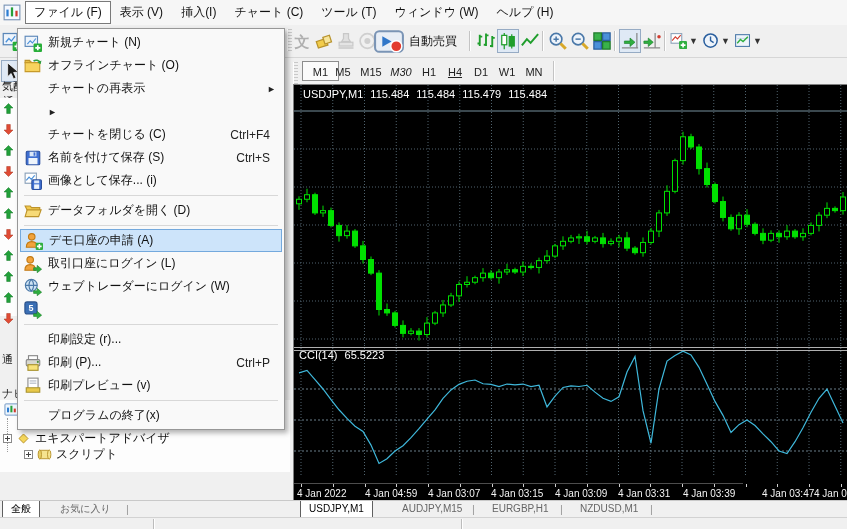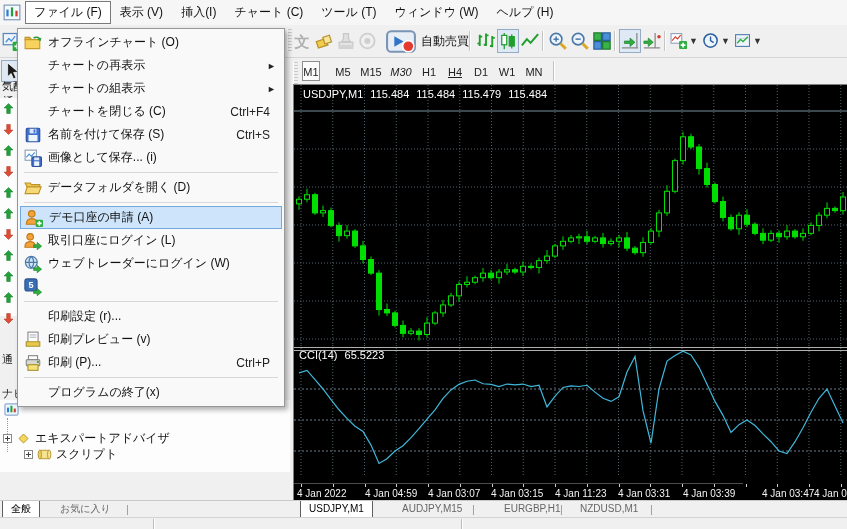--- a/index.html
+++ b/index.html
@@ -623,6 +623,17 @@
       <div class="fitem">
         <span class="fic"><span style="display: inline-flex; width: 100%; height: 100%;">
             <svg viewBox="0 0 16 16" style="width: 100%; height: 100%;">
+              <rect x="1" y="2" width="11" height="9" fill="#eef4fb" stroke="#5b87b8"></rect>
+              <path d="M3 9 L5.5 6 L7.5 8 L10.5 4" stroke="#4a90d9" fill="none"></path>
+              <rect x="8.5" y="8.5" width="7.5" height="7.5" rx="1" fill="#27ae38"></rect>
+              <path d="M12.25 10 v4.5 M10 12.25 h4.5" stroke="#fff" stroke-width="1.5"></path>
+            </svg>
+          </span></span>
+        <span class="flabel">新規チャート (N)</span>
+      </div>
+      <div class="fitem">
+        <span class="fic"><span style="display: inline-flex; width: 100%; height: 100%;">
+            <svg viewBox="0 0 16 16" style="width: 100%; height: 100%;">
               <path d="M1 5 v-2 h4 l1 1.5 h1z" fill="#f2c94c" stroke="#bd932a"></path>
               <path d="M1 5 h13 v8 H1z" fill="#f7d35e" stroke="#c79a2a"></path>
               <path d="M8.5 3.5 a4.5 4.5 0 0 1 6 1.5" stroke="#2f9e3f" stroke-width="1.5" fill="none"></path>

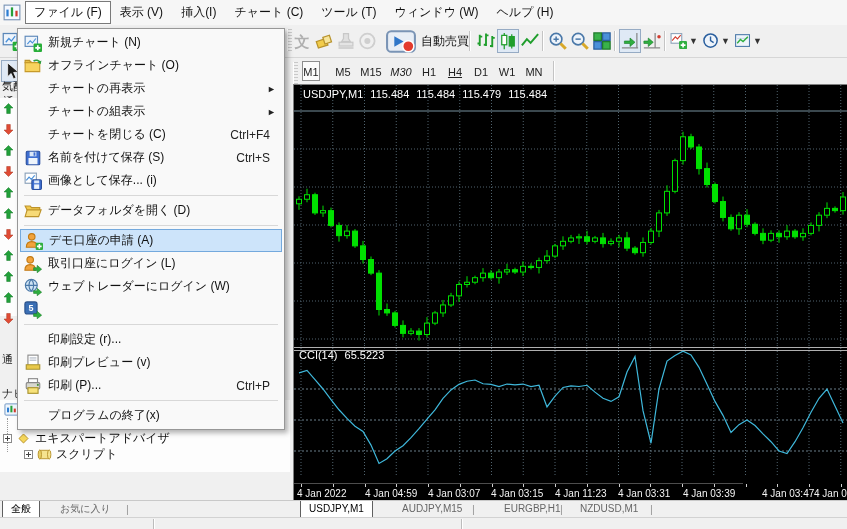--- a/index.html
+++ b/index.html
@@ -132,7 +132,7 @@
           </svg>
         </span>
       </div>
-      <div class="tbtn" style="left: 384px; width: 86px; align-items: center;">
+      <div class="tbtn" style="left: 372px; width: 86px; align-items: center;">
         <span style="display: inline-flex;">
           <svg viewBox="0 0 16 16" style="width: 100%; height: 100%;">
             <rect x="1" y="3" width="13.5" height="10" rx="2" fill="#e8eef6" stroke="#7a94b5"></rect>

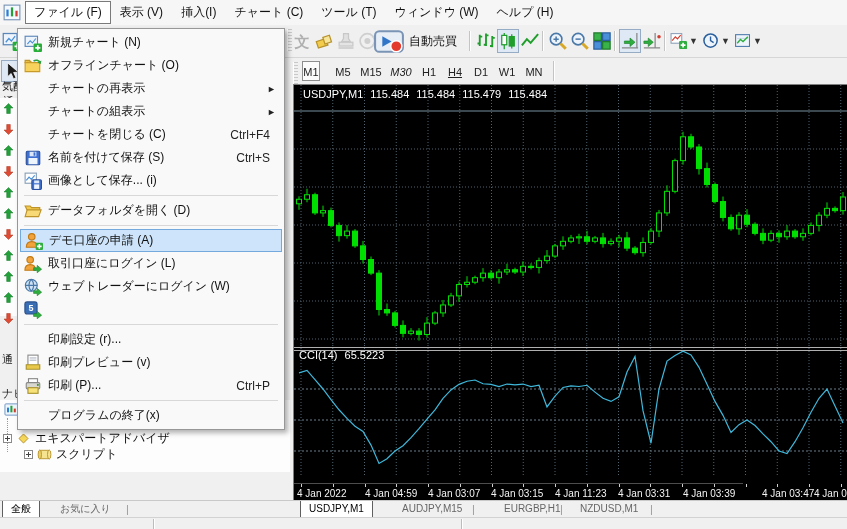--- a/index.html
+++ b/index.html
@@ -261,7 +261,7 @@
           </svg>
         </span>
       </div>
-      <div class="tfbtn pressed" style="left: 302px; width: 18px;">M1</div>
+      <div class="tfbtn pressed" style="left: 302px; width: 37px;">M1</div>
       <div class="tfbtn" style="left: 331px; width: 24px;">M5</div>
       <div class="tfbtn" style="left: 357px; width: 28px;">M15</div>
       <div class="tfbtn" style="left: 387px; width: 28px; font-style: italic;">M30</div>

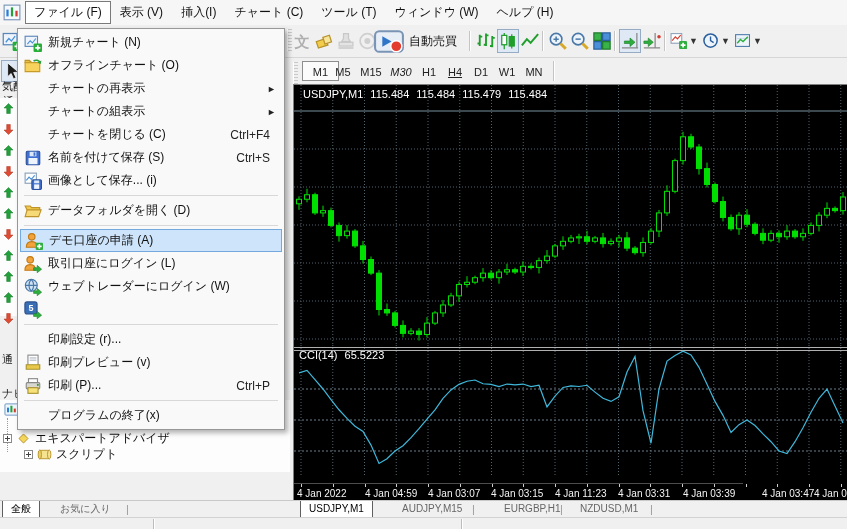--- a/index.html
+++ b/index.html
@@ -649,7 +649,6 @@
       </div>
       <div class="fitem">
         <span class="fic"></span>
-        <span class="flabel">チャートの組表示</span>
         <span class="fsub">►</span>
       </div>
       <div class="fitem">

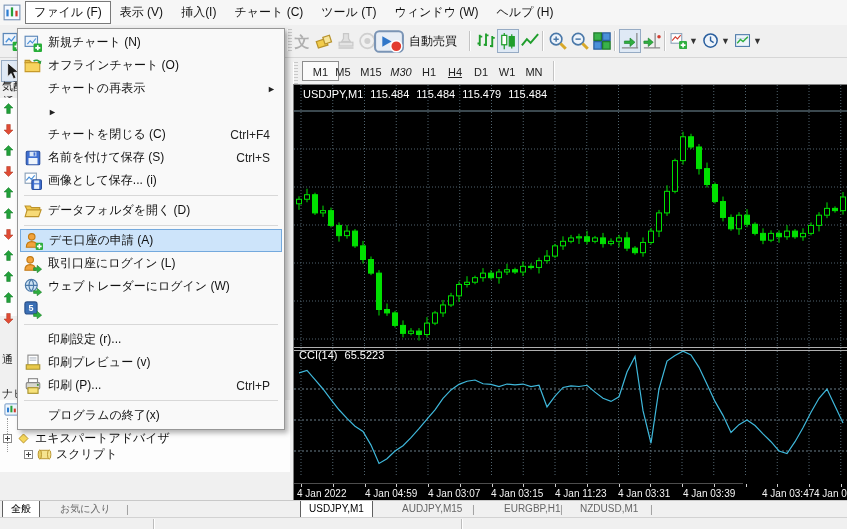--- a/index.html
+++ b/index.html
@@ -739,6 +739,18 @@
       <div class="fitem">
         <span class="fic"><span style="display: inline-flex; width: 100%; height: 100%;">
             <svg viewBox="0 0 16 16" style="width: 100%; height: 100%;">
+              <rect x="4" y="1.5" width="8" height="4" fill="#fff" stroke="#888"></rect>
+              <rect x="2" y="5" width="12" height="5.5" rx="1" fill="#d8d8d0" stroke="#888"></rect>
+              <rect x="3.5" y="9.5" width="9" height="5" fill="#f7e27a" stroke="#a8922e"></rect>
+              <circle cx="12.3" cy="7" r="0.9" fill="#4a8f3f"></circle>
+            </svg>
+          </span></span>
+        <span class="flabel">印刷 (P)...</span>
+        <span class="fshort">Ctrl+P</span>
+      </div>
+      <div class="fitem">
+        <span class="fic"><span style="display: inline-flex; width: 100%; height: 100%;">
+            <svg viewBox="0 0 16 16" style="width: 100%; height: 100%;">
               <rect x="3.5" y="1" width="9" height="10.5" fill="#fff" stroke="#8d8d8d"></rect>
               <rect x="5" y="3" width="6" height="1" fill="#b0b8c4"></rect>
               <rect x="5" y="5" width="6" height="1" fill="#b0b8c4"></rect>
@@ -747,18 +759,6 @@
           </span></span>
         <span class="flabel">印刷プレビュー (v)</span>
       </div>
-      <div class="fitem">
-        <span class="fic"><span style="display: inline-flex; width: 100%; height: 100%;">
-            <svg viewBox="0 0 16 16" style="width: 100%; height: 100%;">
-              <rect x="4" y="1.5" width="8" height="4" fill="#fff" stroke="#888"></rect>
-              <rect x="2" y="5" width="12" height="5.5" rx="1" fill="#d8d8d0" stroke="#888"></rect>
-              <rect x="3.5" y="9.5" width="9" height="5" fill="#f7e27a" stroke="#a8922e"></rect>
-              <circle cx="12.3" cy="7" r="0.9" fill="#4a8f3f"></circle>
-            </svg>
-          </span></span>
-        <span class="flabel">印刷 (P)...</span>
-        <span class="fshort">Ctrl+P</span>
-      </div>
       <div class="fsep"></div>
       <div class="fitem">
         <span class="fic"></span>

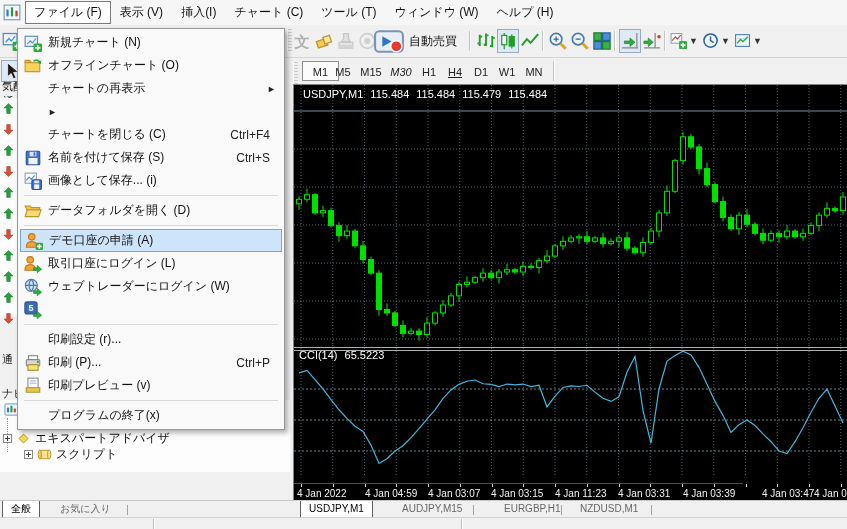--- a/index.html
+++ b/index.html
@@ -594,7 +594,7 @@
         <div class="tlabel" style="left: 71px;">4 Jan 04:59</div>
         <div class="tlabel" style="left: 134px;">4 Jan 03:07</div>
         <div class="tlabel" style="left: 197px;">4 Jan 03:15</div>
-        <div class="tlabel" style="left: 261px;">4 Jan 11:23</div>
+        <div class="tlabel" style="left: 261px;">4 Jan 03:09</div>
         <div class="tlabel" style="left: 324px;">4 Jan 03:31</div>
         <div class="tlabel" style="left: 389px;">4 Jan 03:39</div>
         <div class="tlabel" style="left: 454px; margin-left: 14px;">4 Jan 03:47</div>

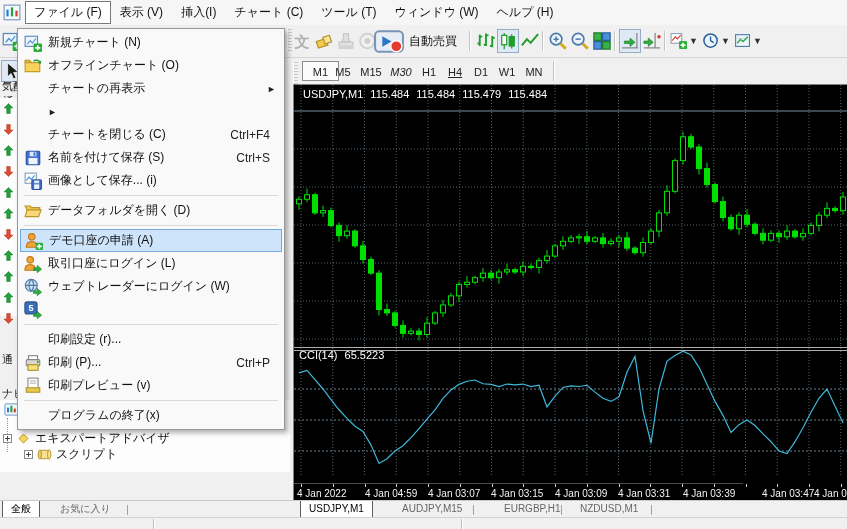--- a/index.html
+++ b/index.html
@@ -608,7 +608,7 @@
       <div class="tabpipe" style="left: 126px;">|</div>
       <div class="btab active" style="left: 300px;">USDJPY,M1</div>
       <div class="btab" style="left: 394px;">AUDJPY,M15</div>
-      <div class="btab" style="left: 496px; text-align: right;">EURGBP,H1</div>
+      <div class="btab" style="left: 484px; text-align: right;">EURGBP,H1</div>
       <div class="btab" style="left: 572px;">NZDUSD,M1</div>
       <div class="tabpipe" style="left: 472px;">|</div>
       <div class="tabpipe" style="left: 560px;">|</div>

